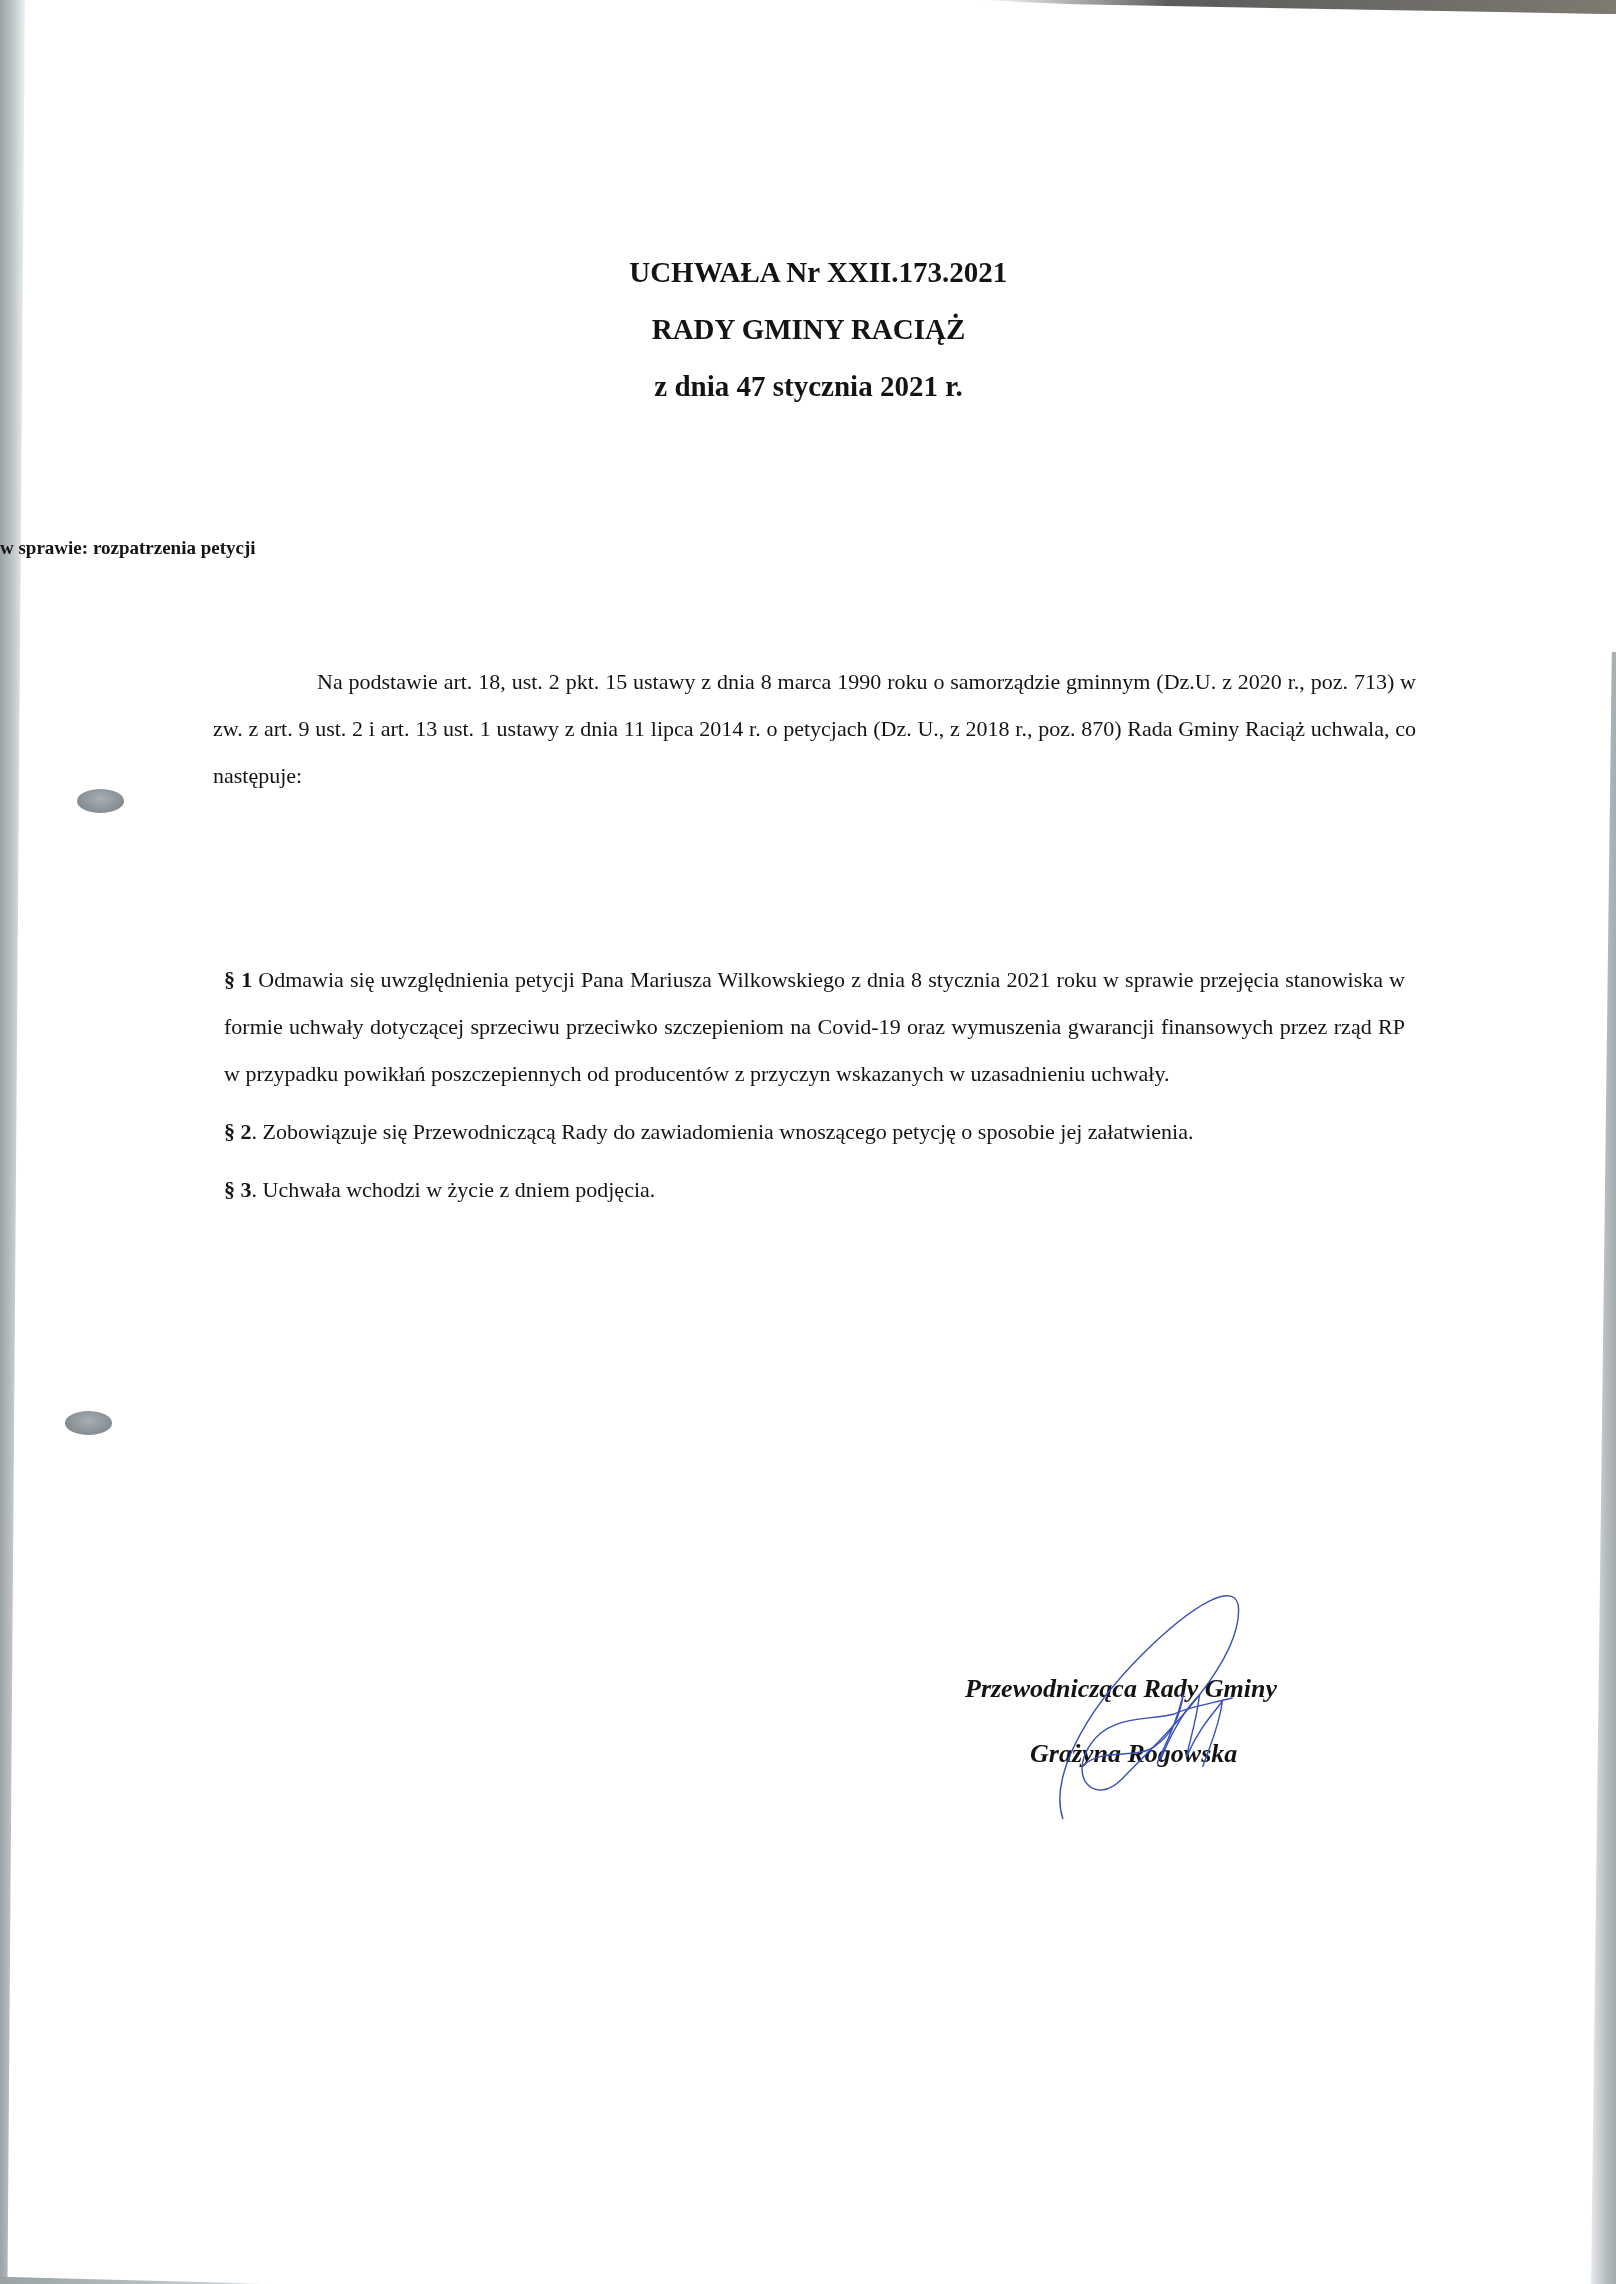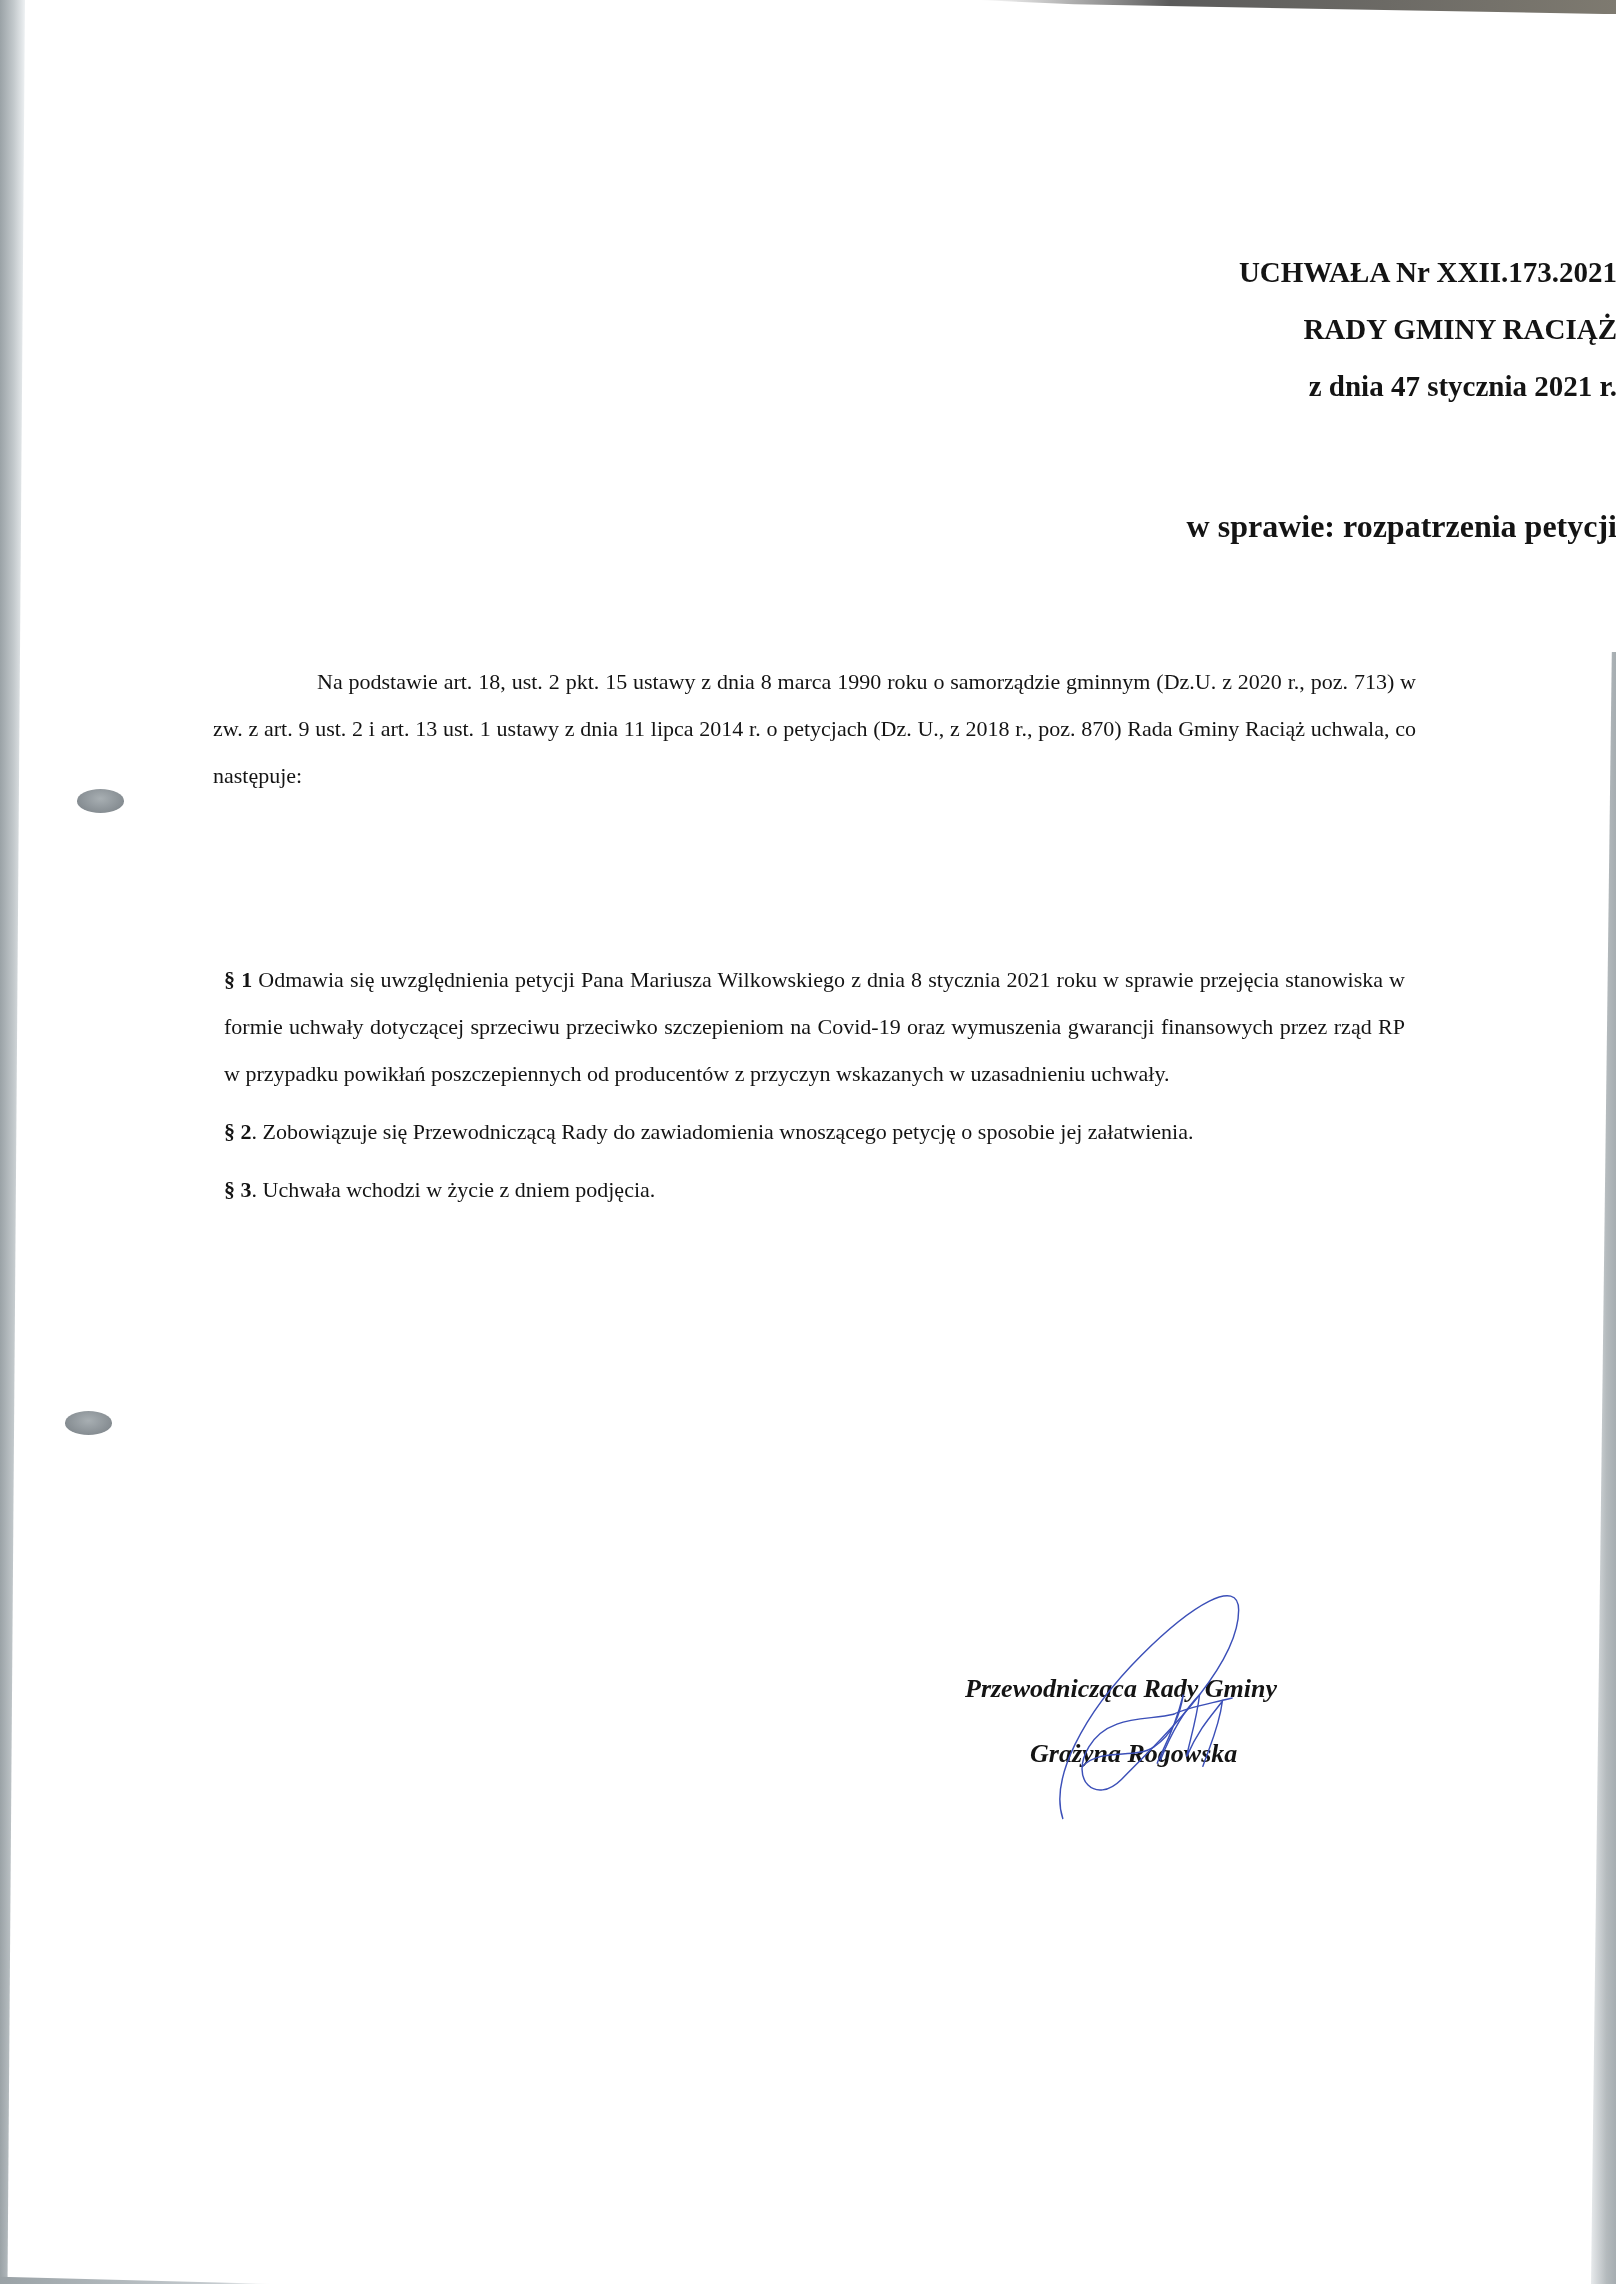--- a/index.html
+++ b/index.html
@@ -53,7 +53,7 @@
       position: absolute;
       left: 0; right: 0;
       top: 244px;
-      text-align: right;
+      text-align: center;
       font-weight: bold;
       font-size: 29px;
       line-height: 57px;

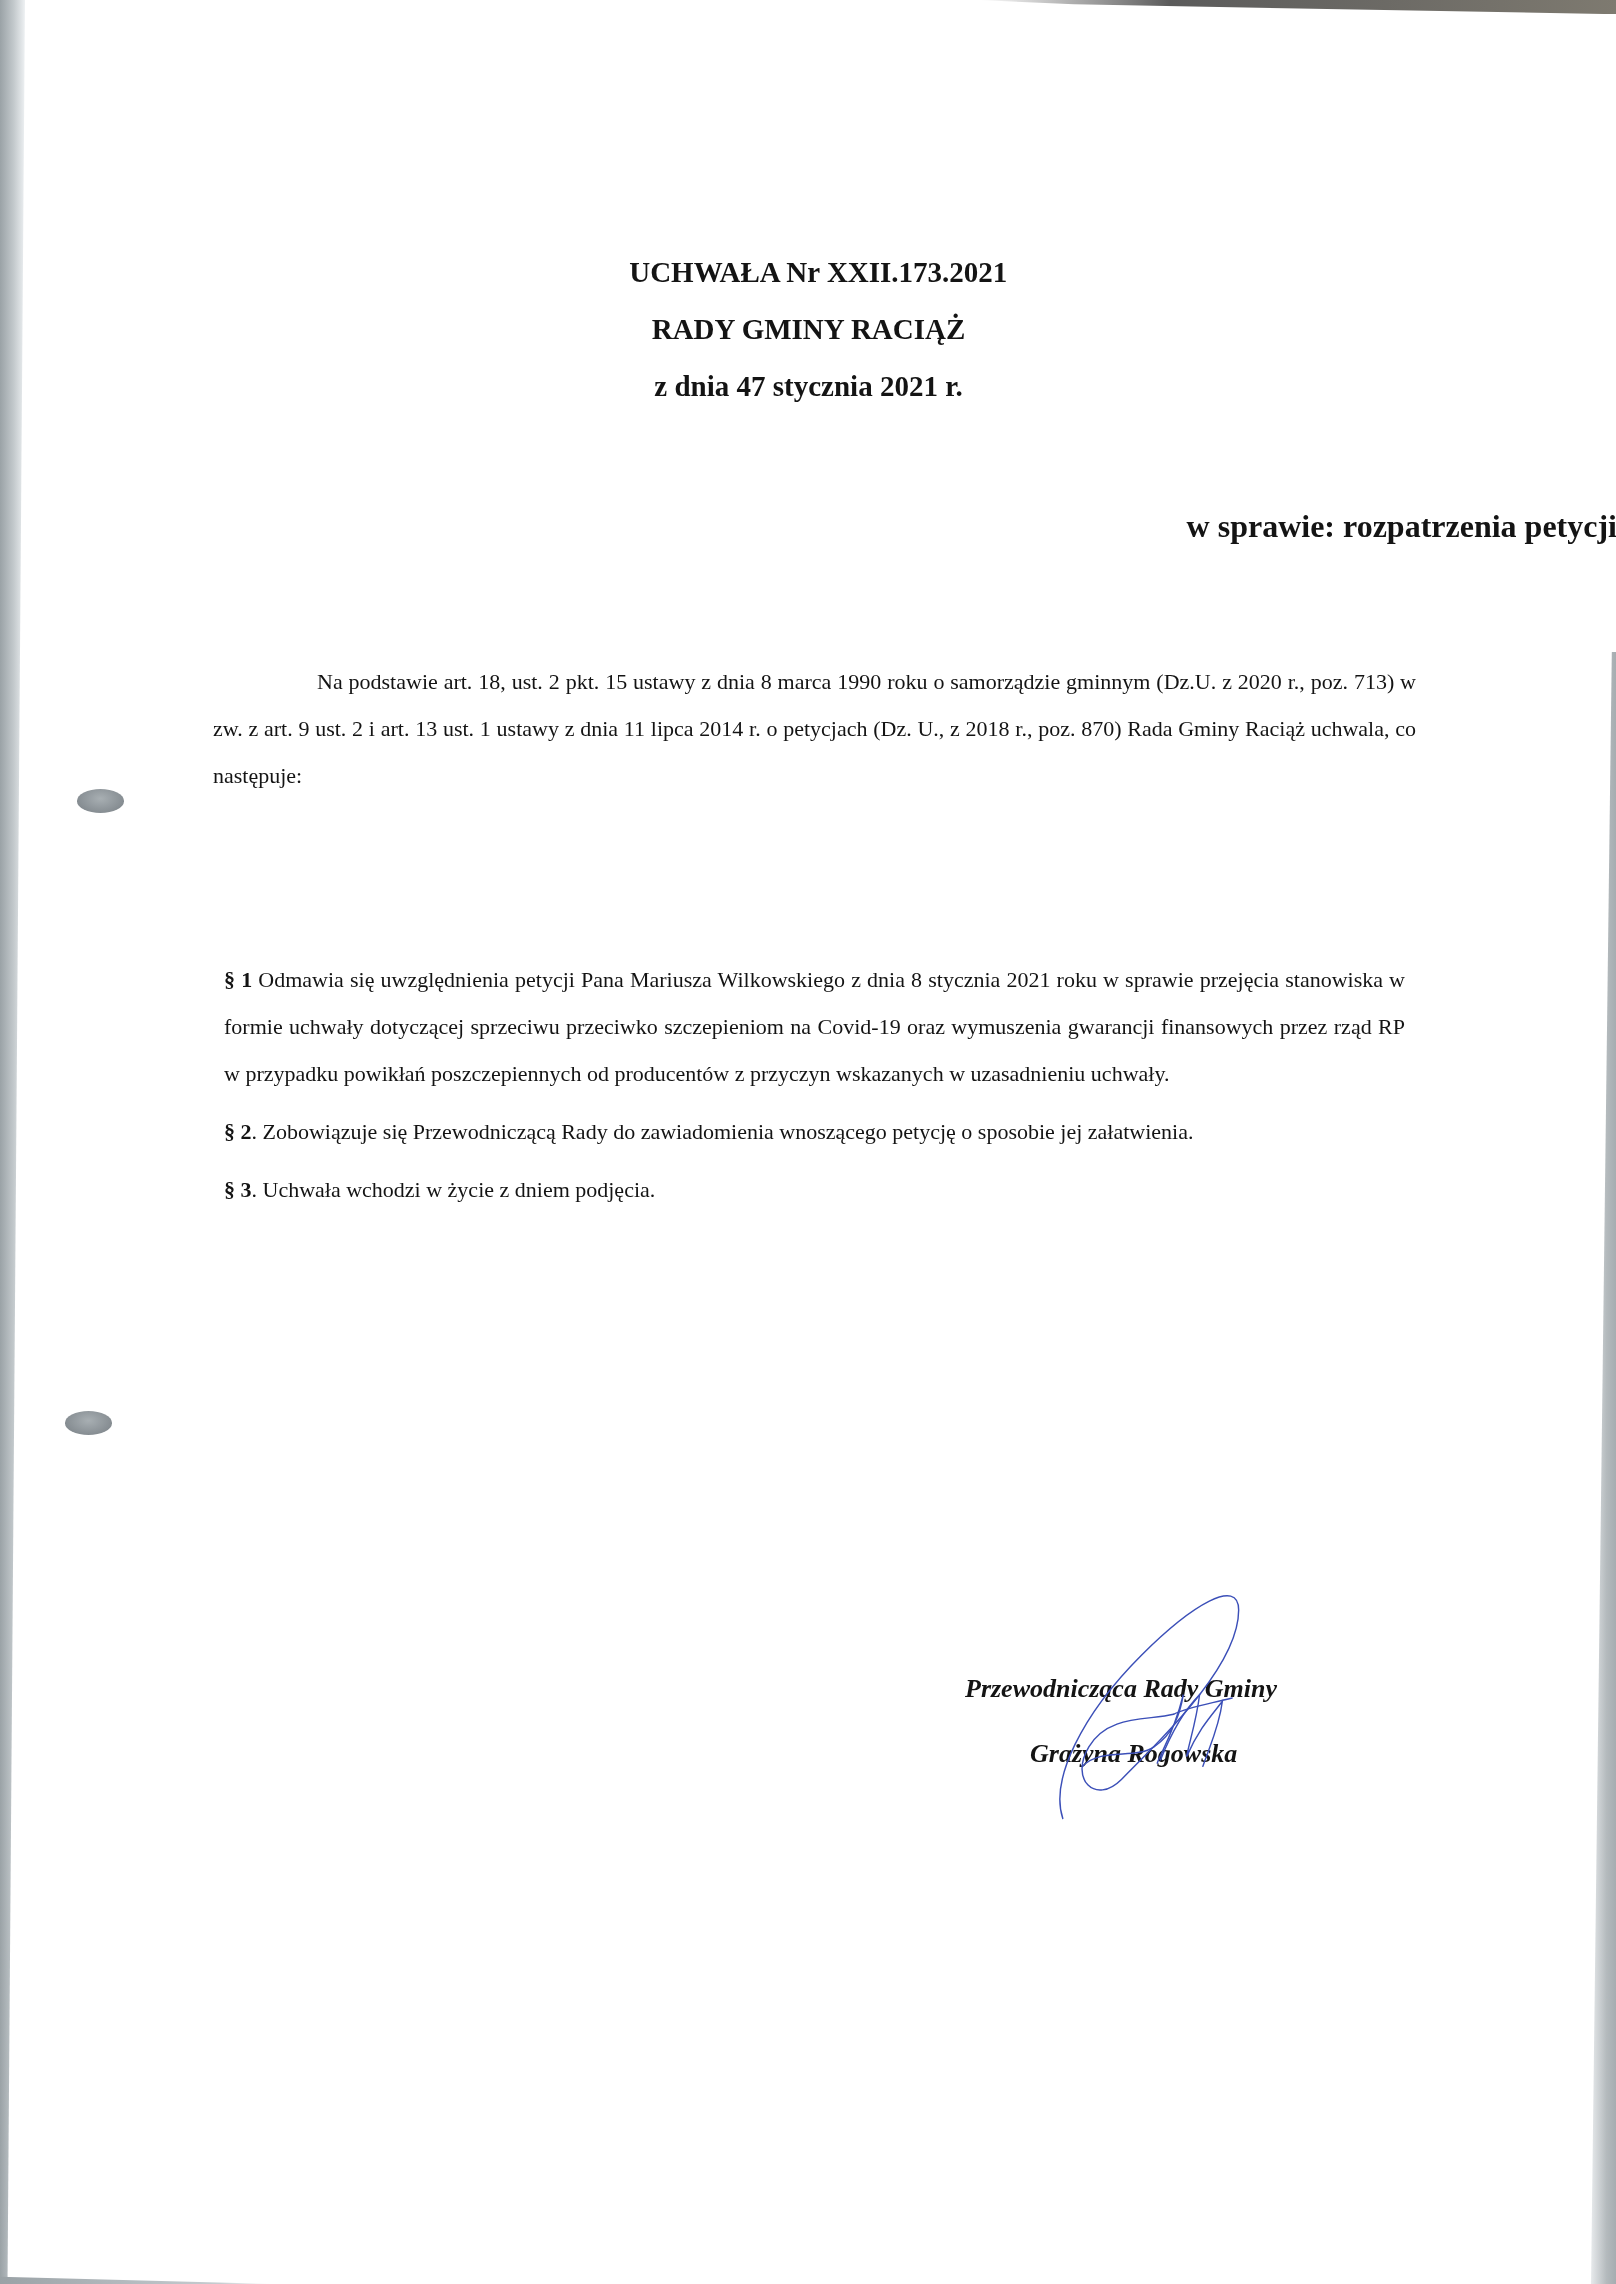--- a/index.html
+++ b/index.html
@@ -64,10 +64,10 @@
     .subject {
       position: absolute;
       left: 0; right: 0;
-      top: 508px;
-      text-align: right;
+      top: 537px;
+      text-align: left;
       font-weight: bold;
-      font-size: 32px;
+      font-size: 19px;
     }
 
     .body-text {

